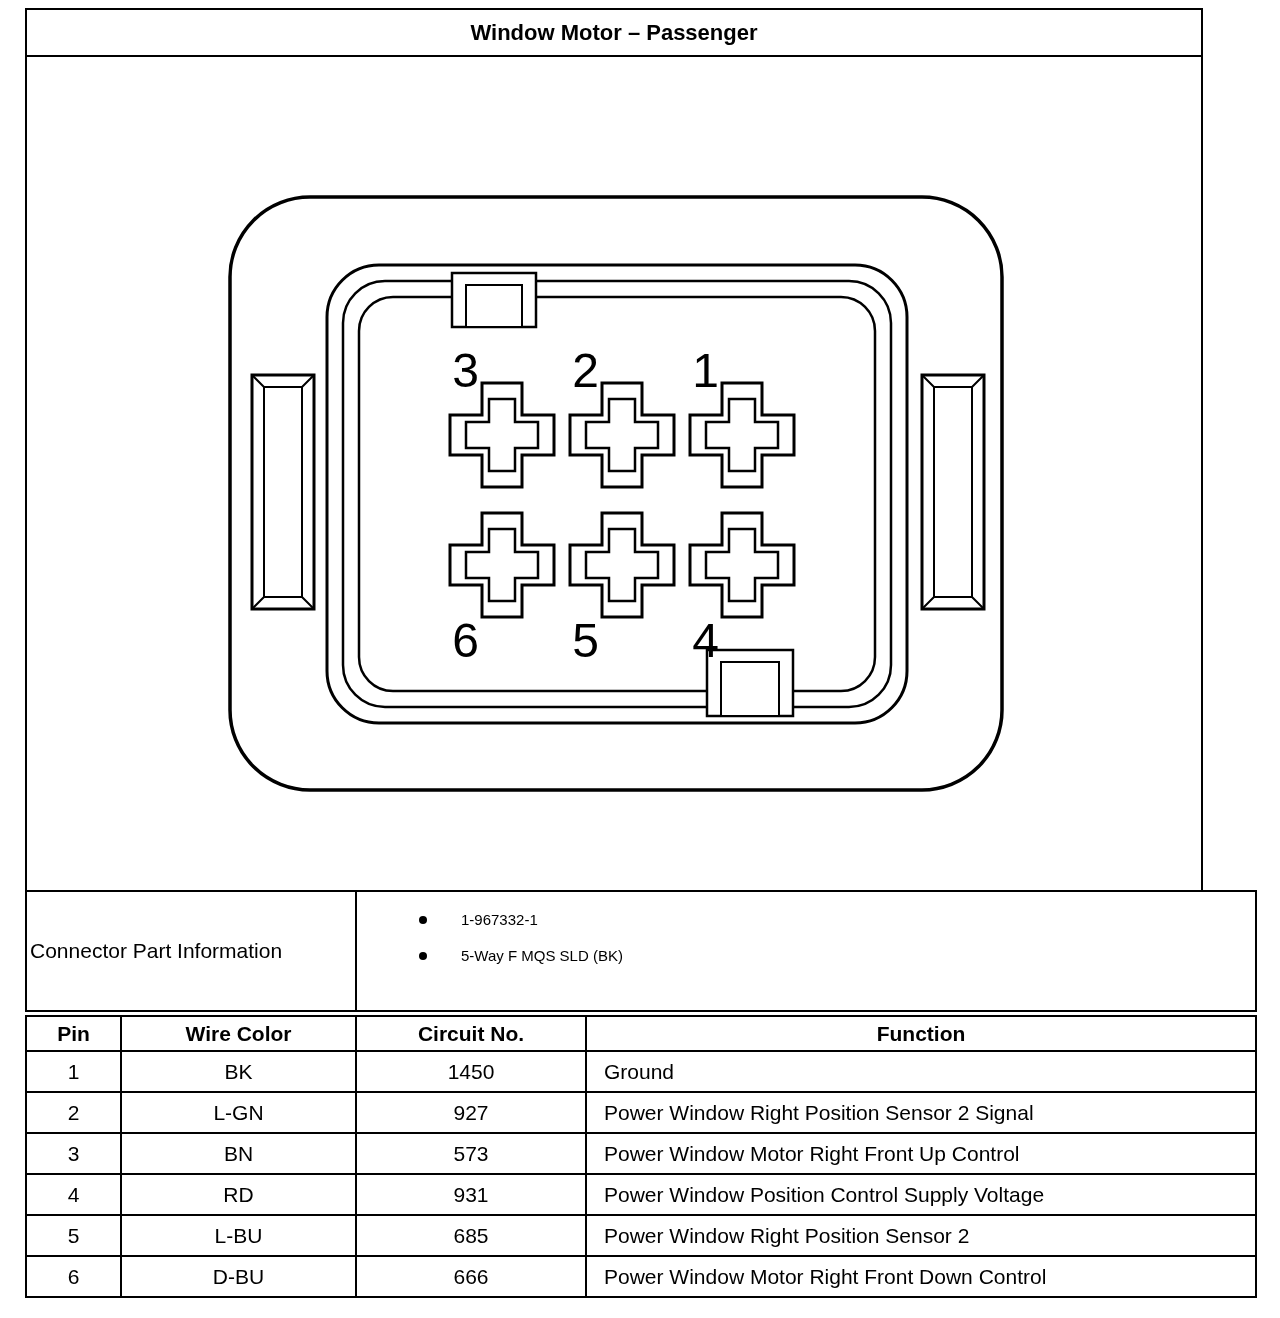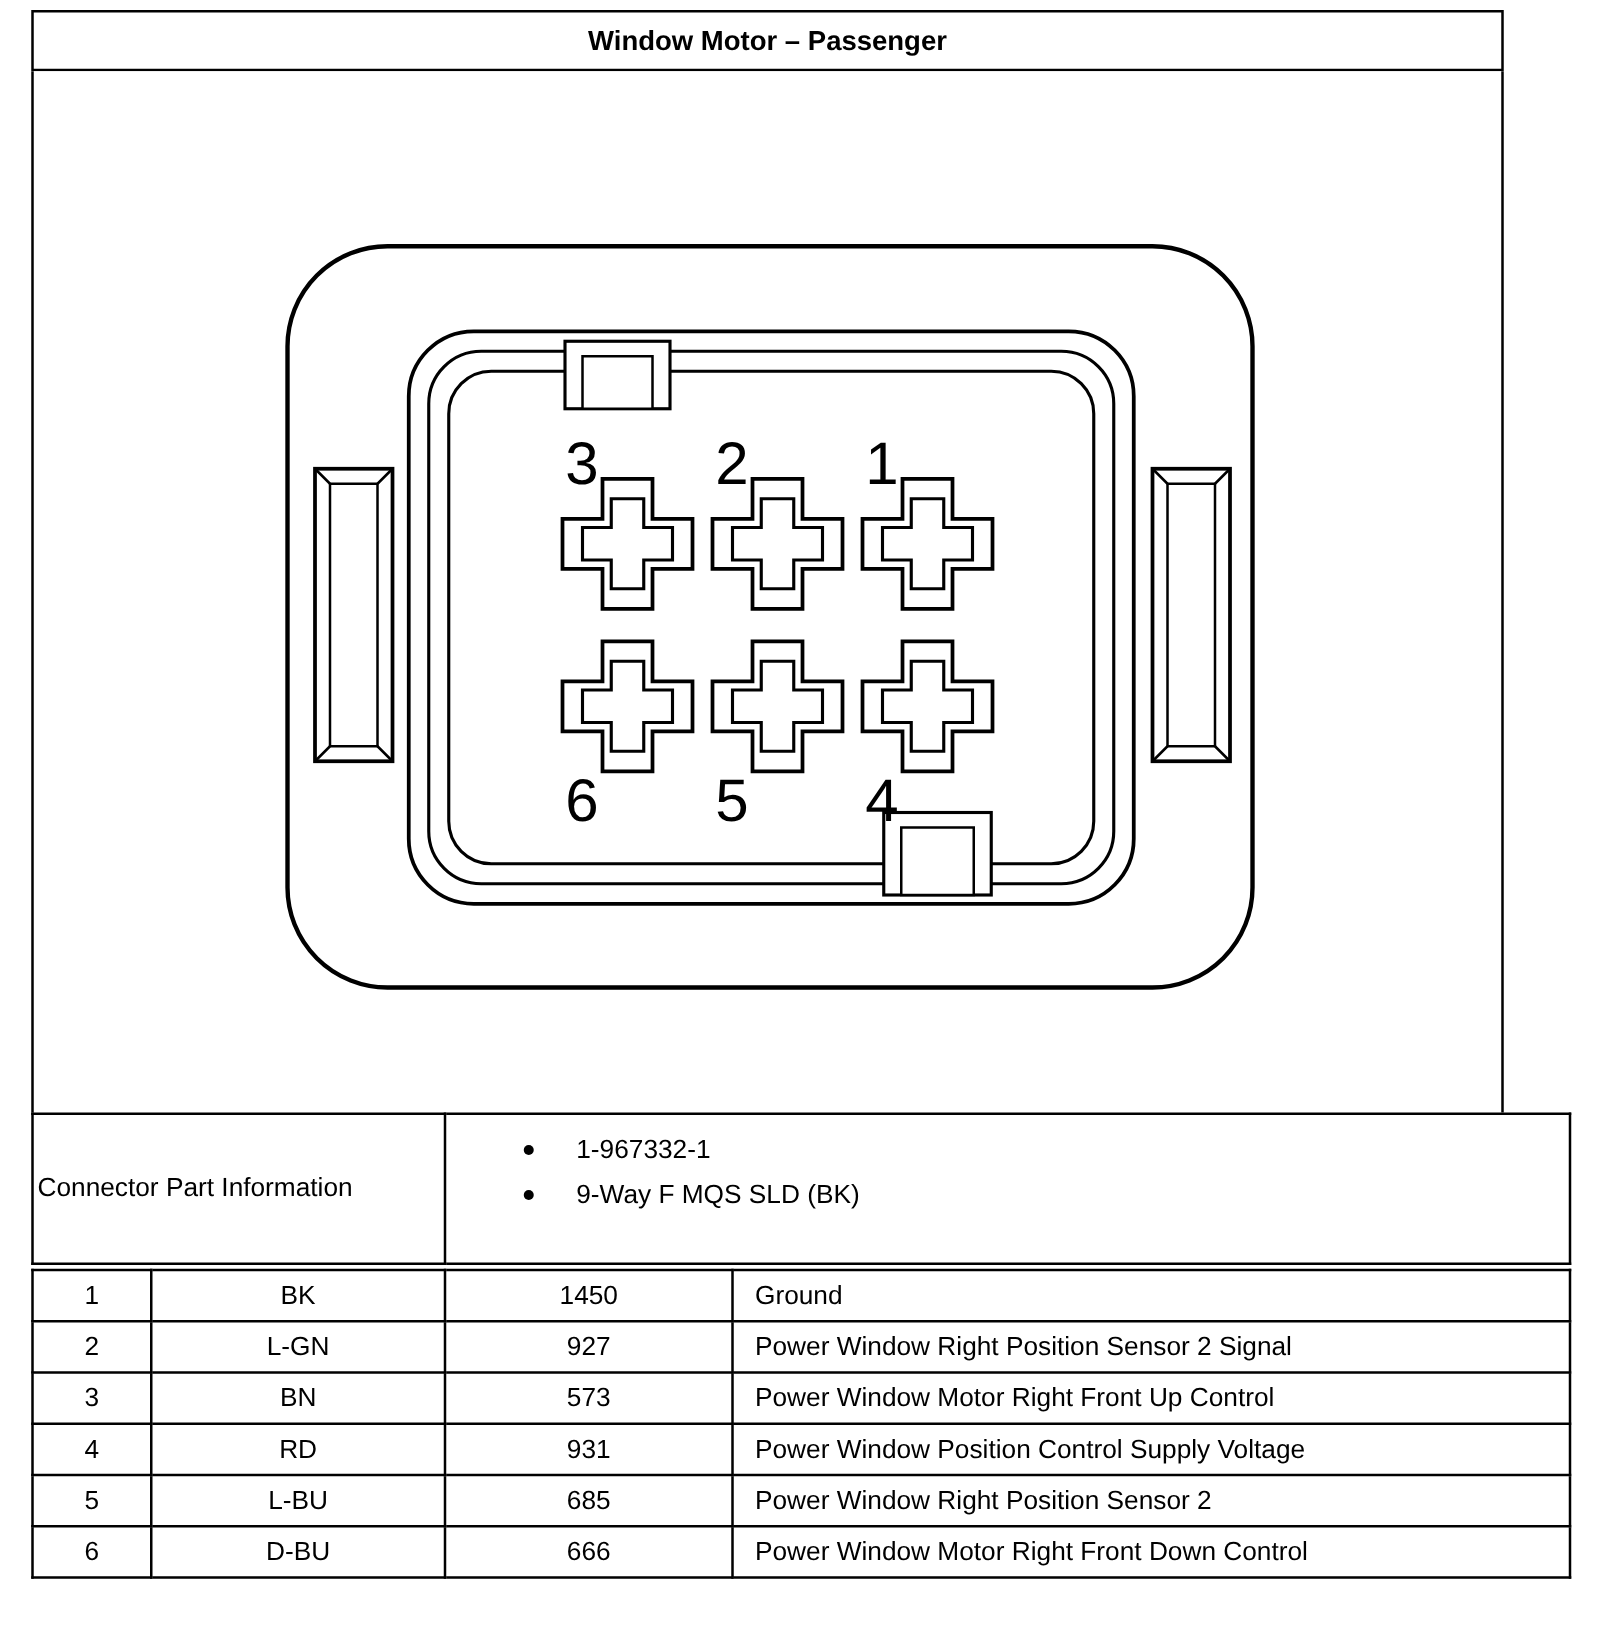--- a/index.html
+++ b/index.html
@@ -42,7 +42,7 @@
   .info-cell-items ul { list-style: none; }
   .info-cell-items li {
     display: flex; align-items: center;
-    line-height: 36px; font-size: 21px;
+    line-height: 36px; font-size: 15px;
   }
   .bullet {
     width: 8px; height: 8px; border-radius: 50%;

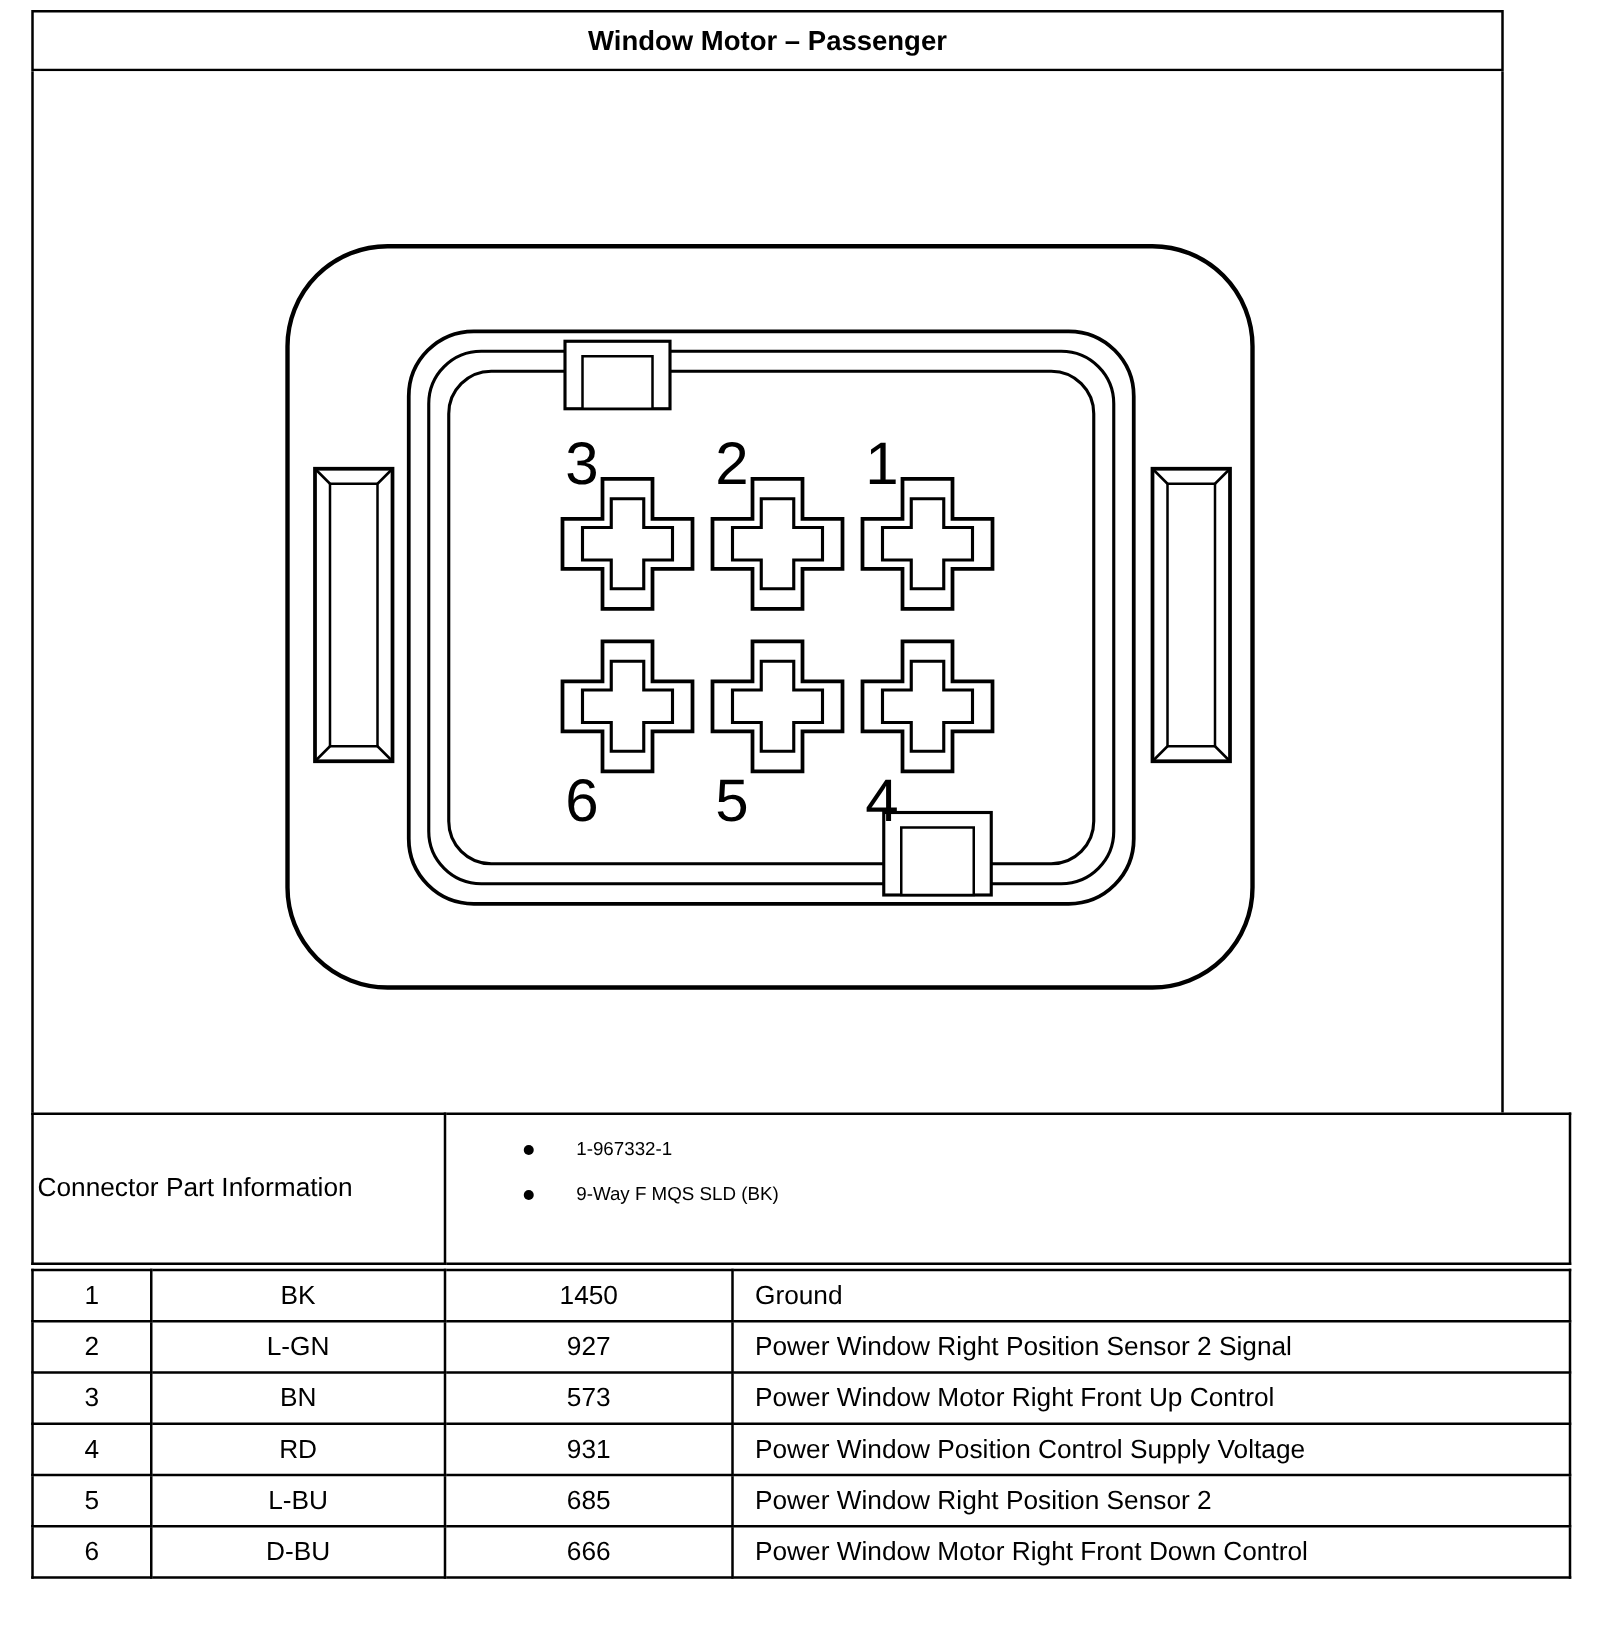--- a/index.html
+++ b/index.html
@@ -123,7 +123,7 @@
               </li>
           <li>
                 <span class="bullet"></span>
-                <span>9-Way F MQS SLD (BK)</span>
+                <span>5-Way F MQS SLD (BK)</span>
               </li>
         </ul>
       </td>

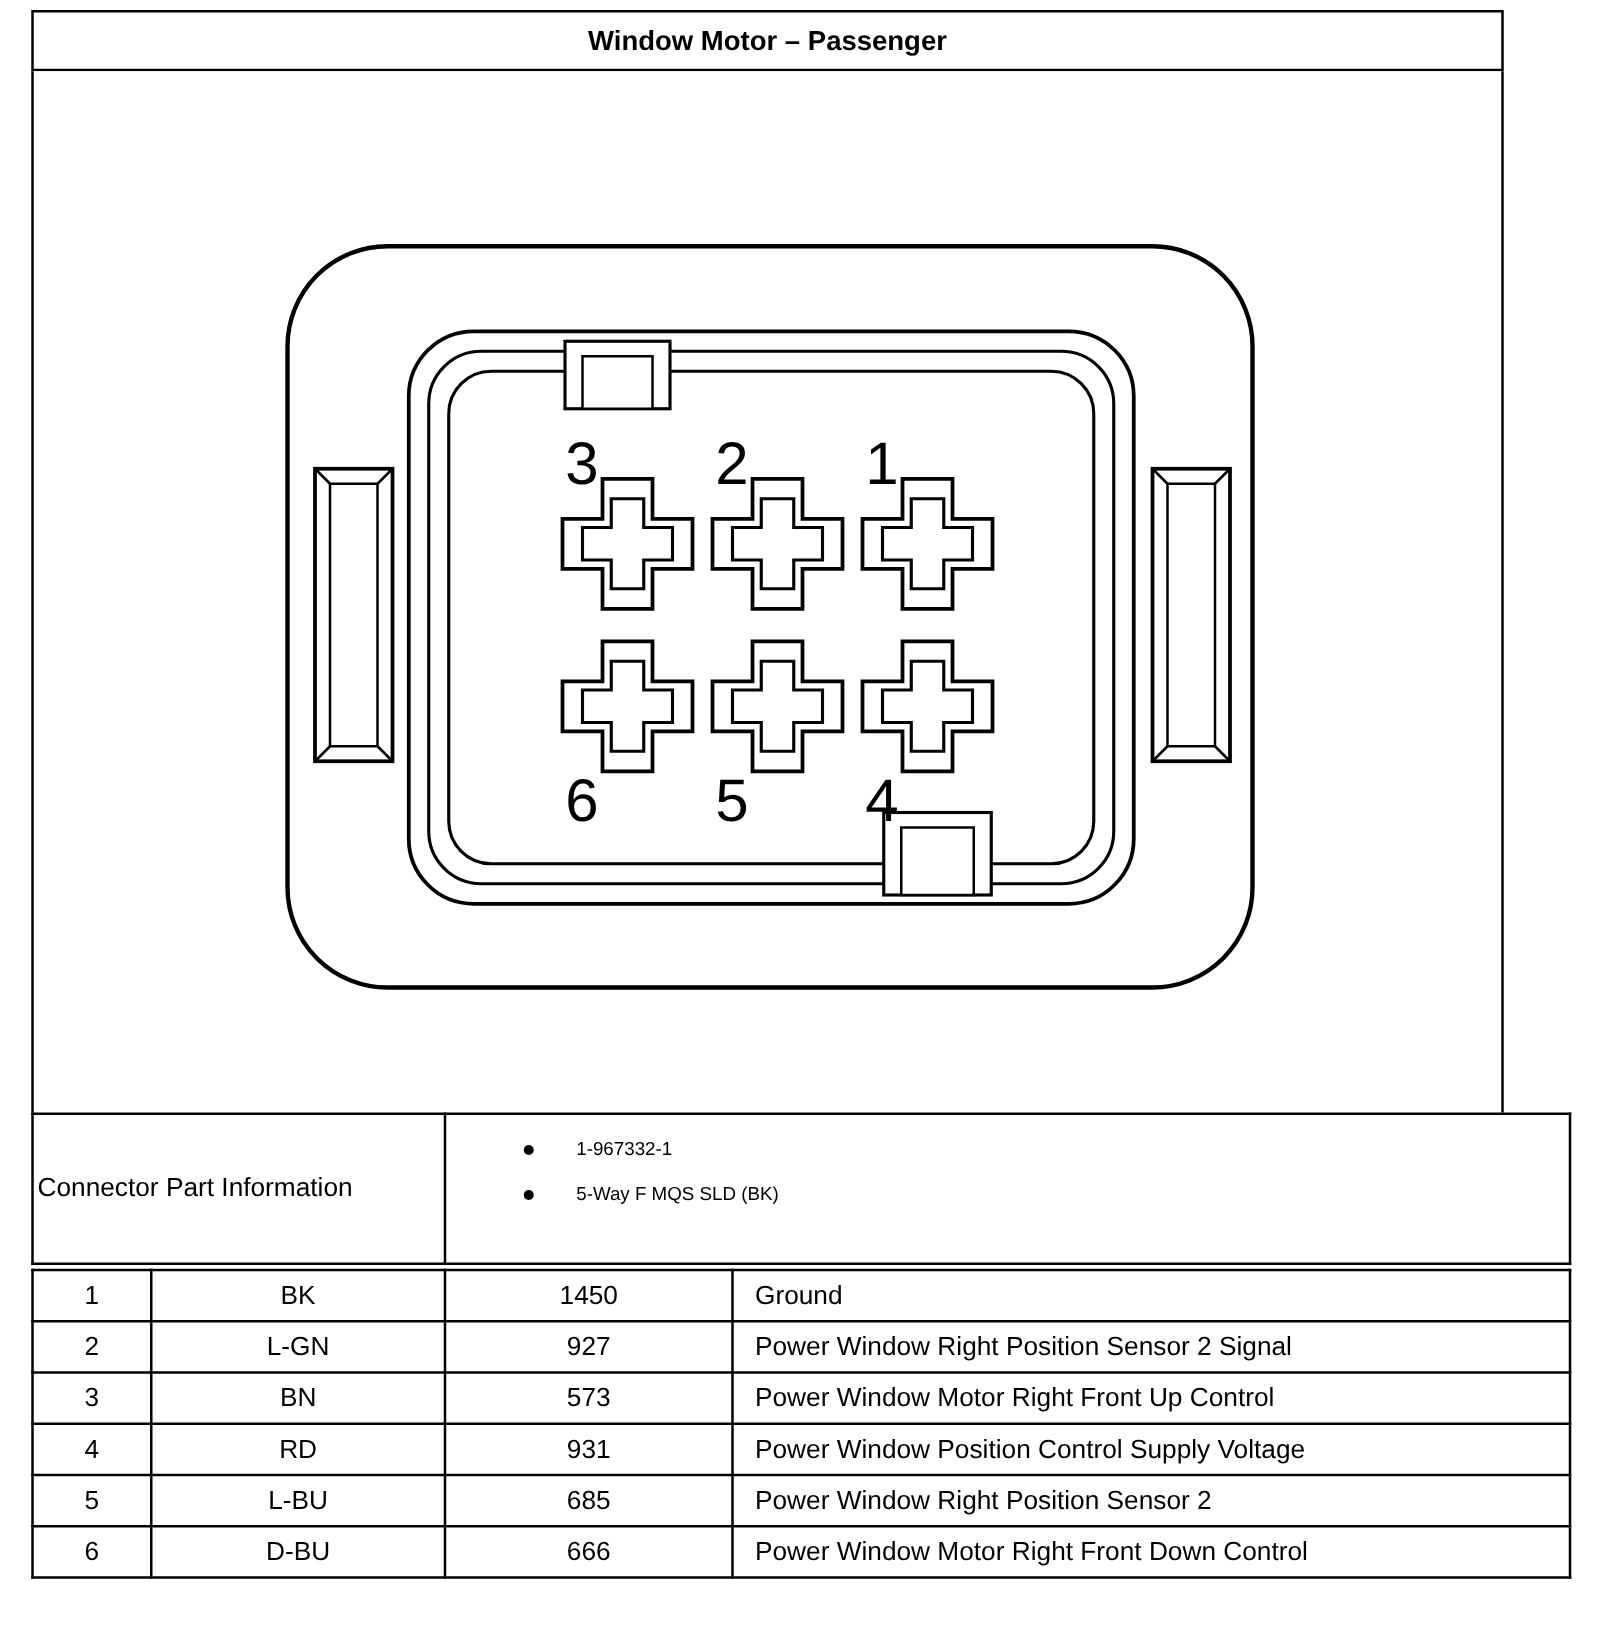--- a/index.html
+++ b/index.html
@@ -139,6 +139,12 @@
         <col class="col-fn">
     </colgroup>
     <tbody>
+        <tr>
+      <th>Pin</th>
+      <th>Wire Color</th>
+      <th>Circuit No.</th>
+      <th>Function</th>
+    </tr>
     <tr>
       <td>1</td>
       <td>BK</td>

